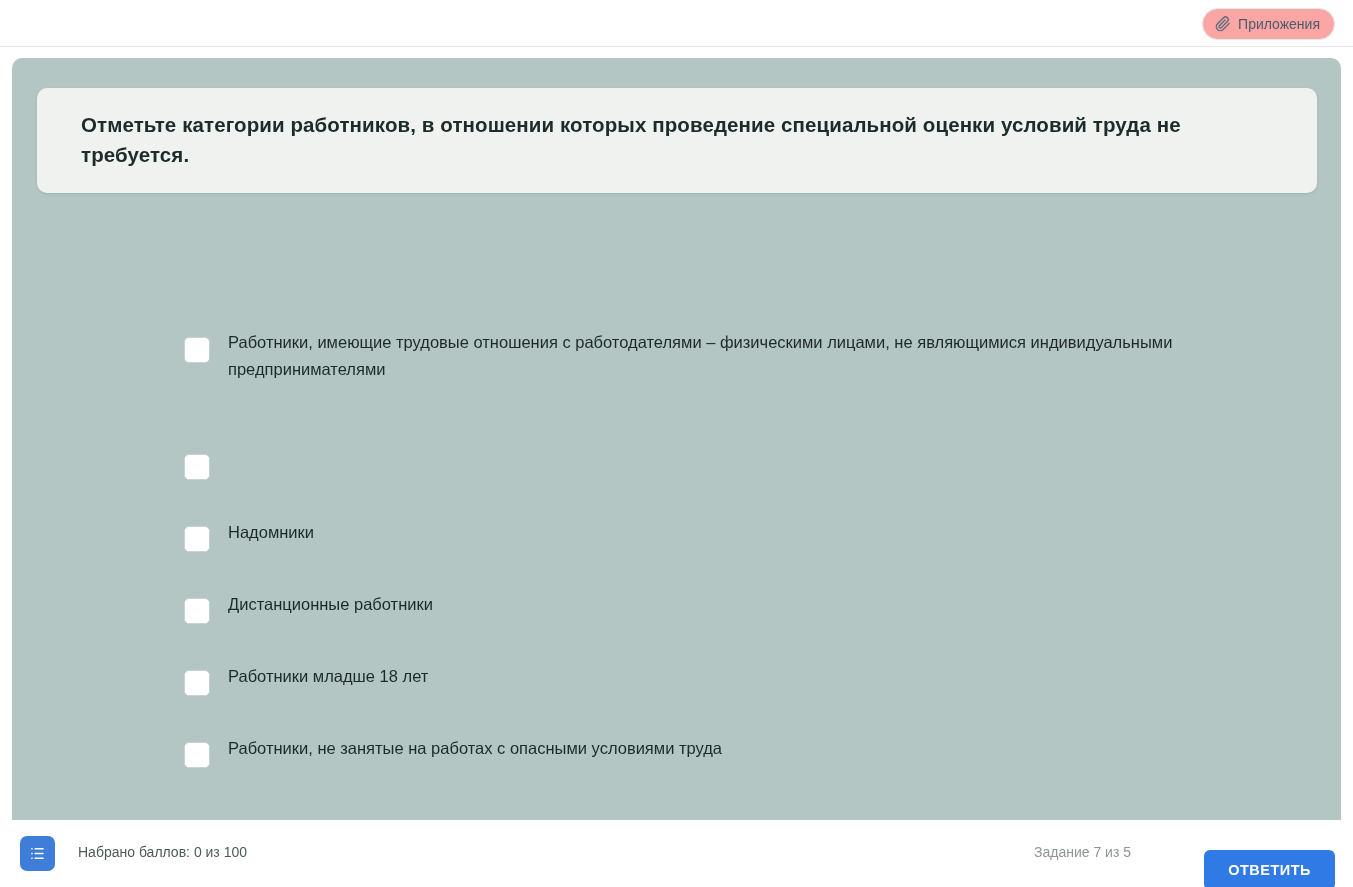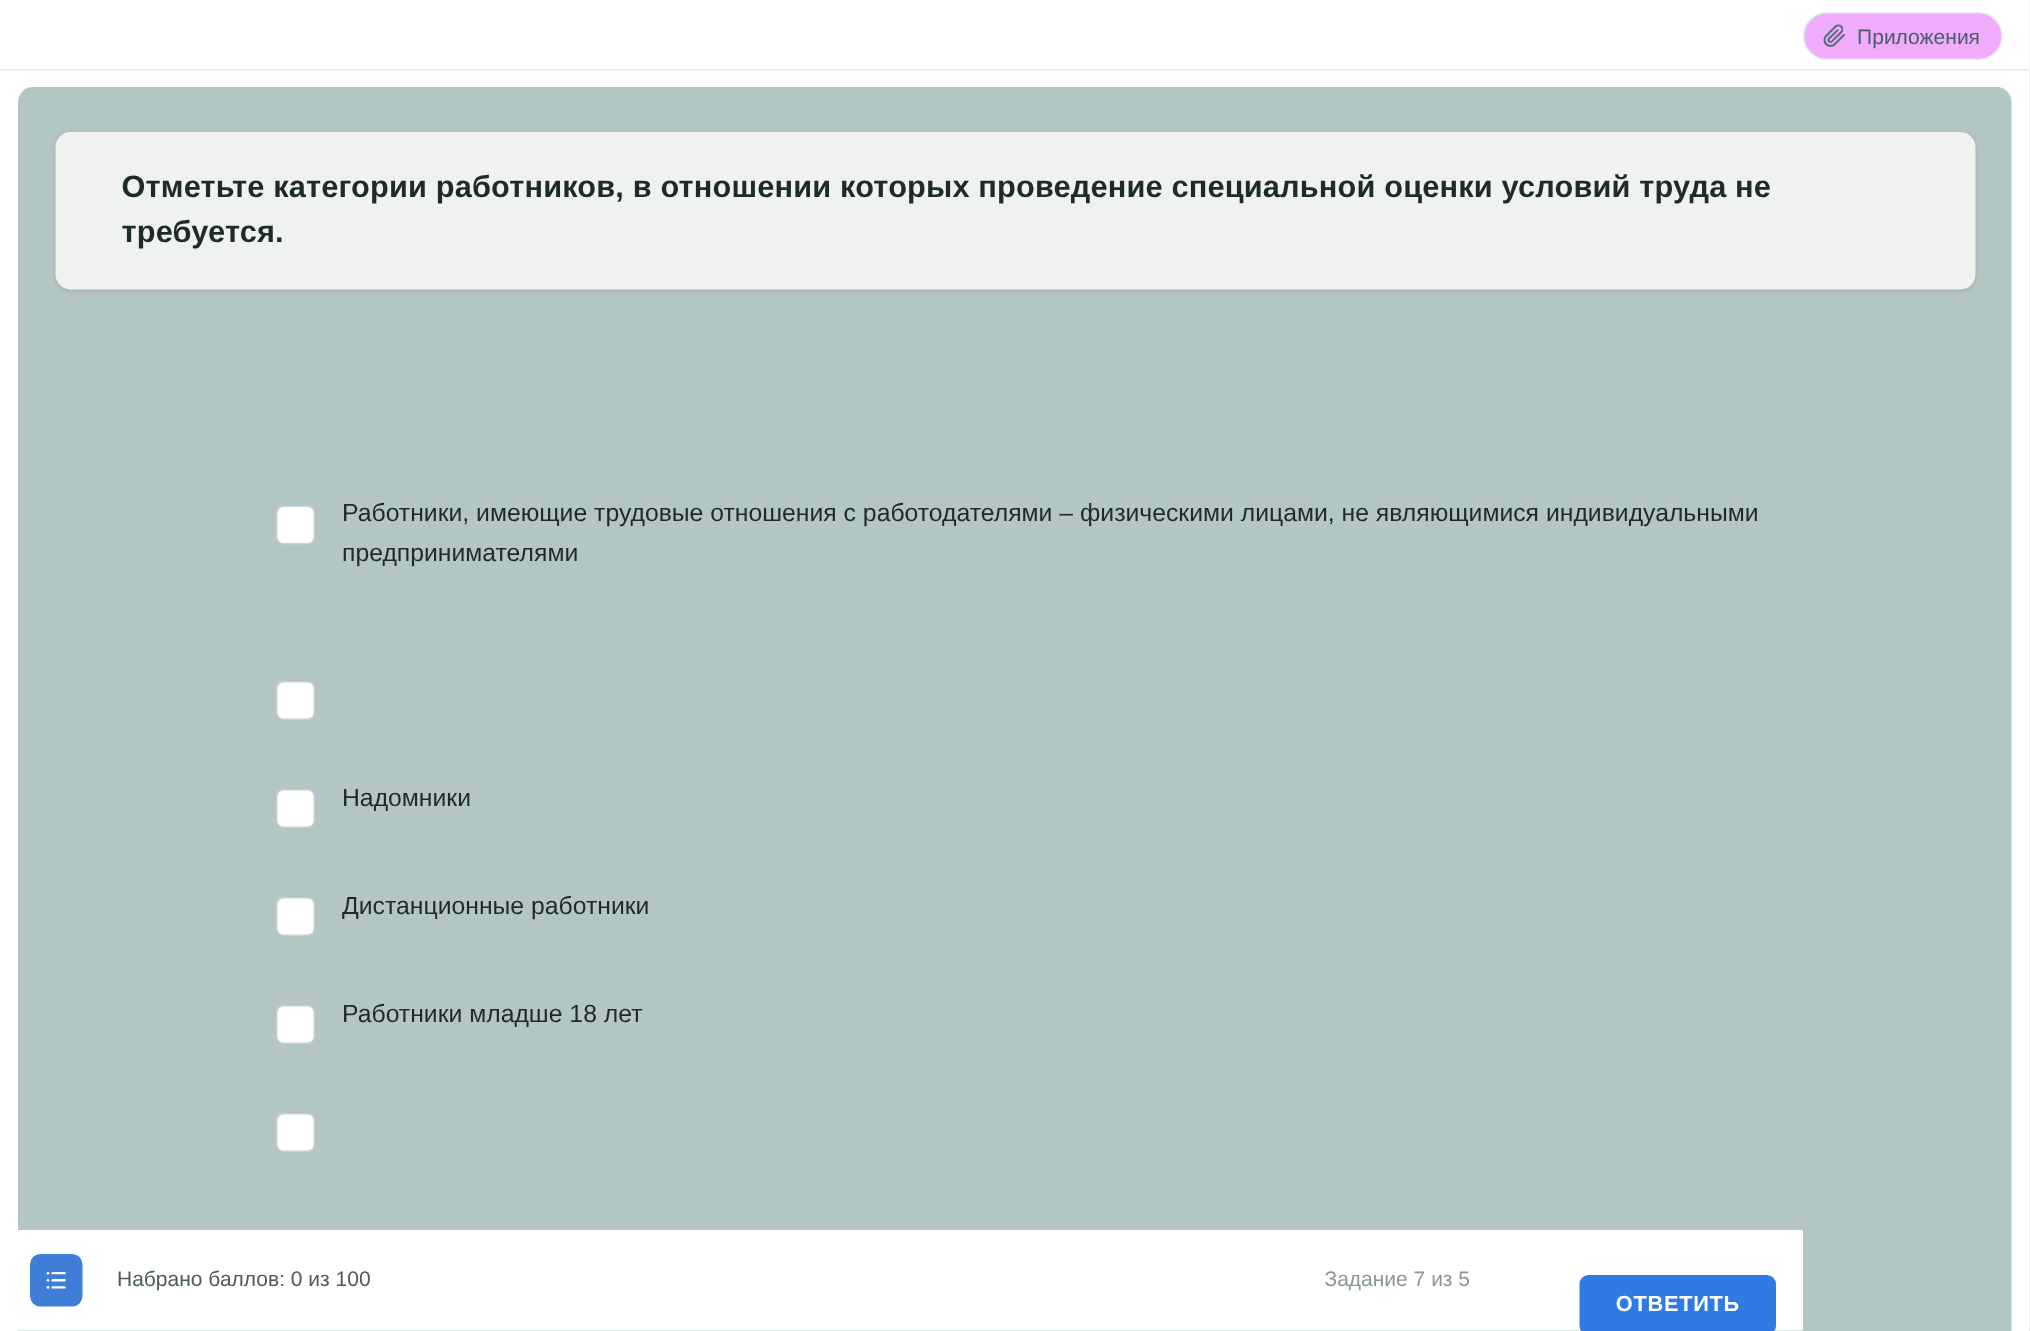--- a/index.html
+++ b/index.html
@@ -29,7 +29,7 @@
     align-items: center;
     gap: 7px;
     padding: 0 14px 0 12px;
-    background: #f0abfc;
+    background: #fca5a5;
     border: 1px solid #e3e8ee;
     border-radius: 16px;
     color: #4b5b6b;

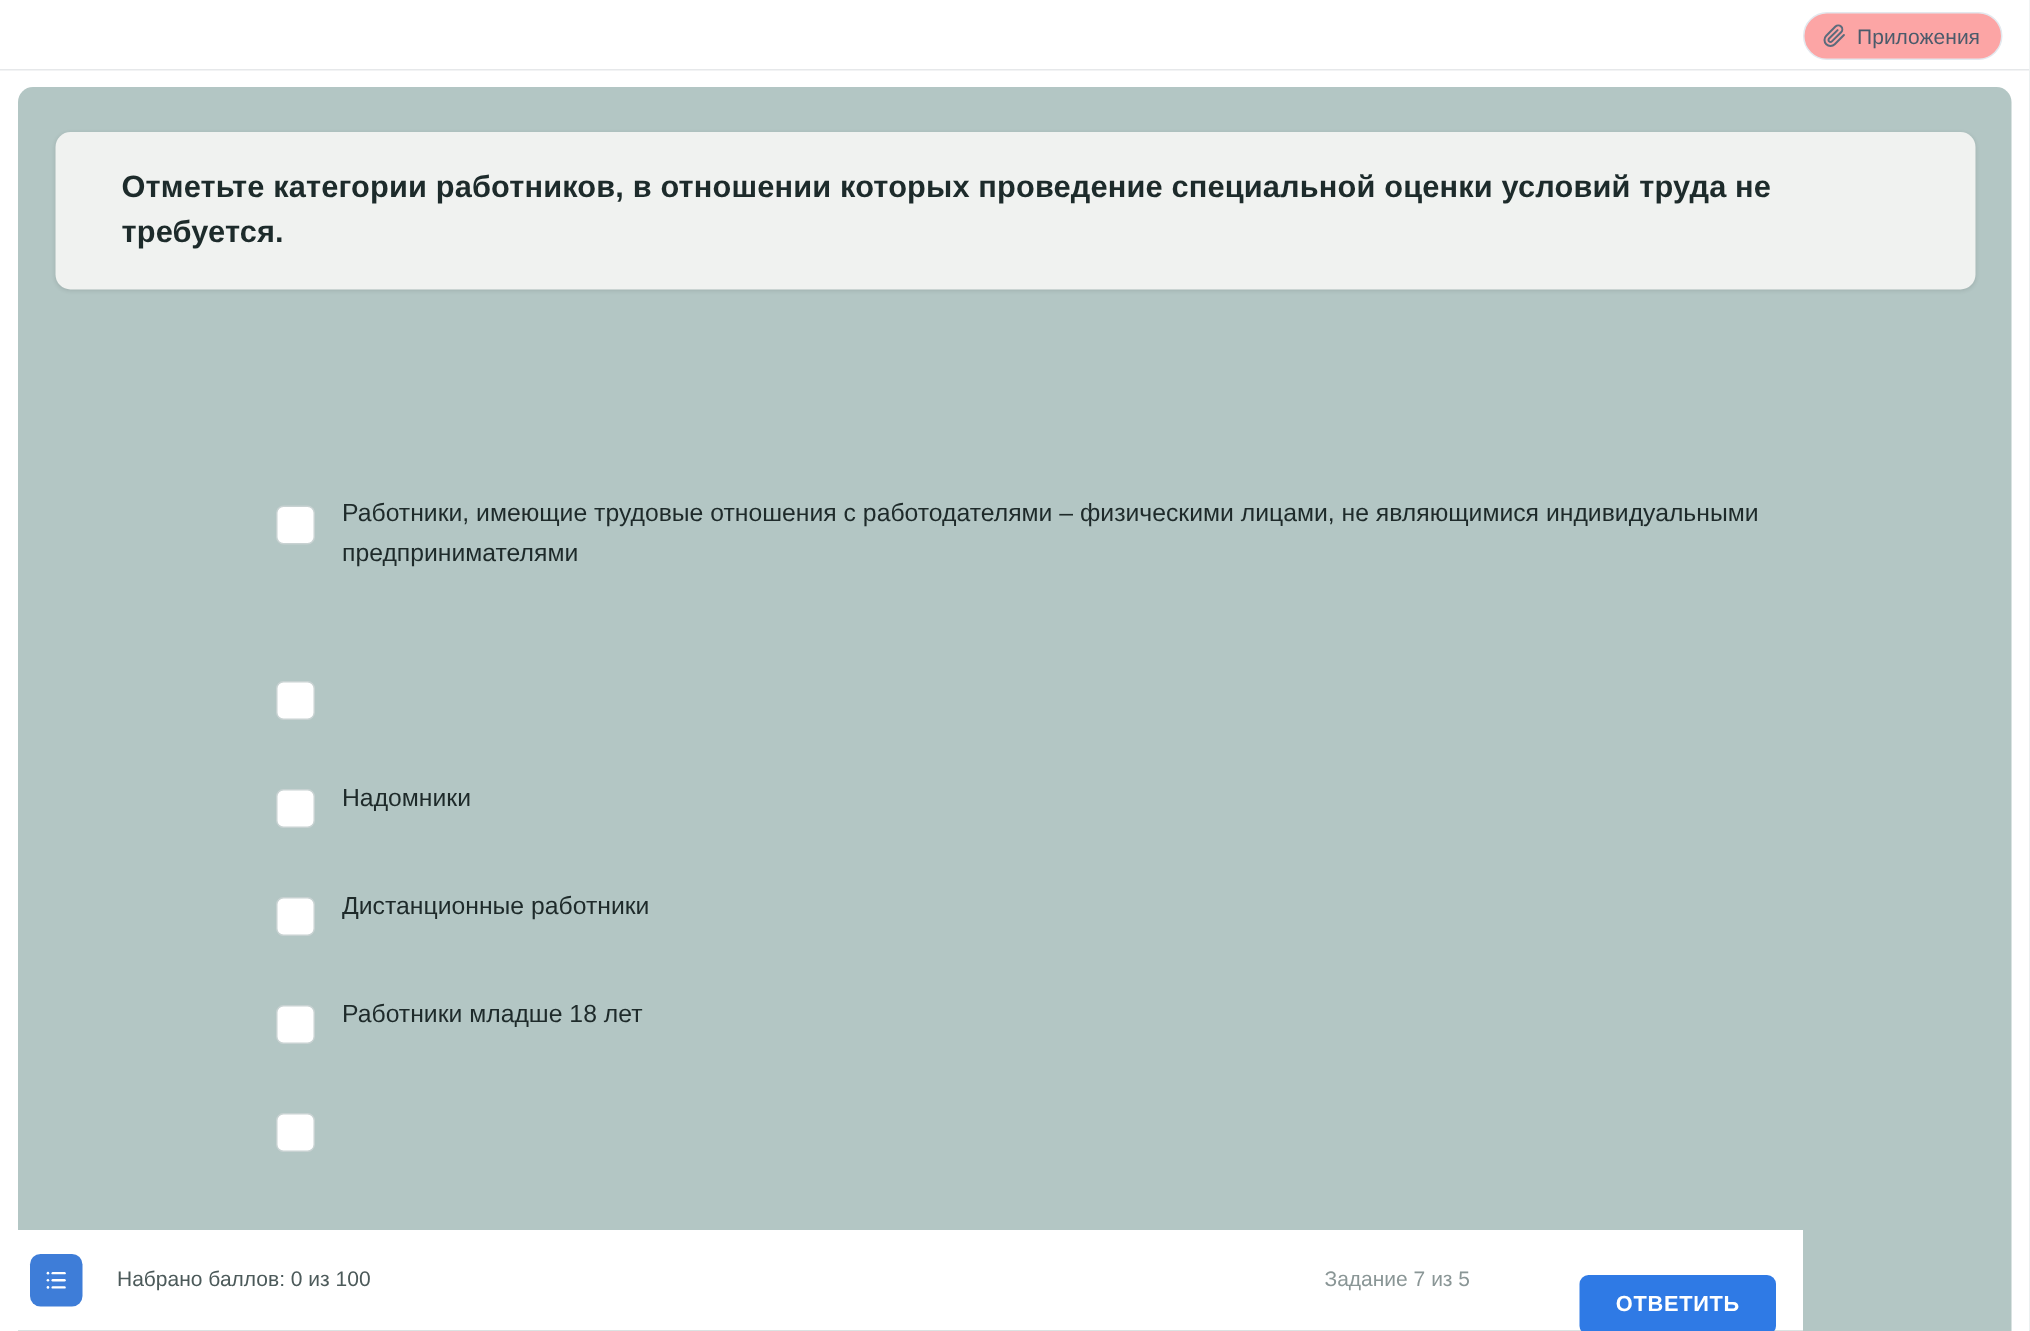--- a/index.html
+++ b/index.html
@@ -212,6 +212,7 @@
 
     <div class="option">
       <div class="checkbox"></div>
+      <div class="option-label">Работники, не занятые на работах с опасными условиями труда</div>
     </div>
 
   </div>

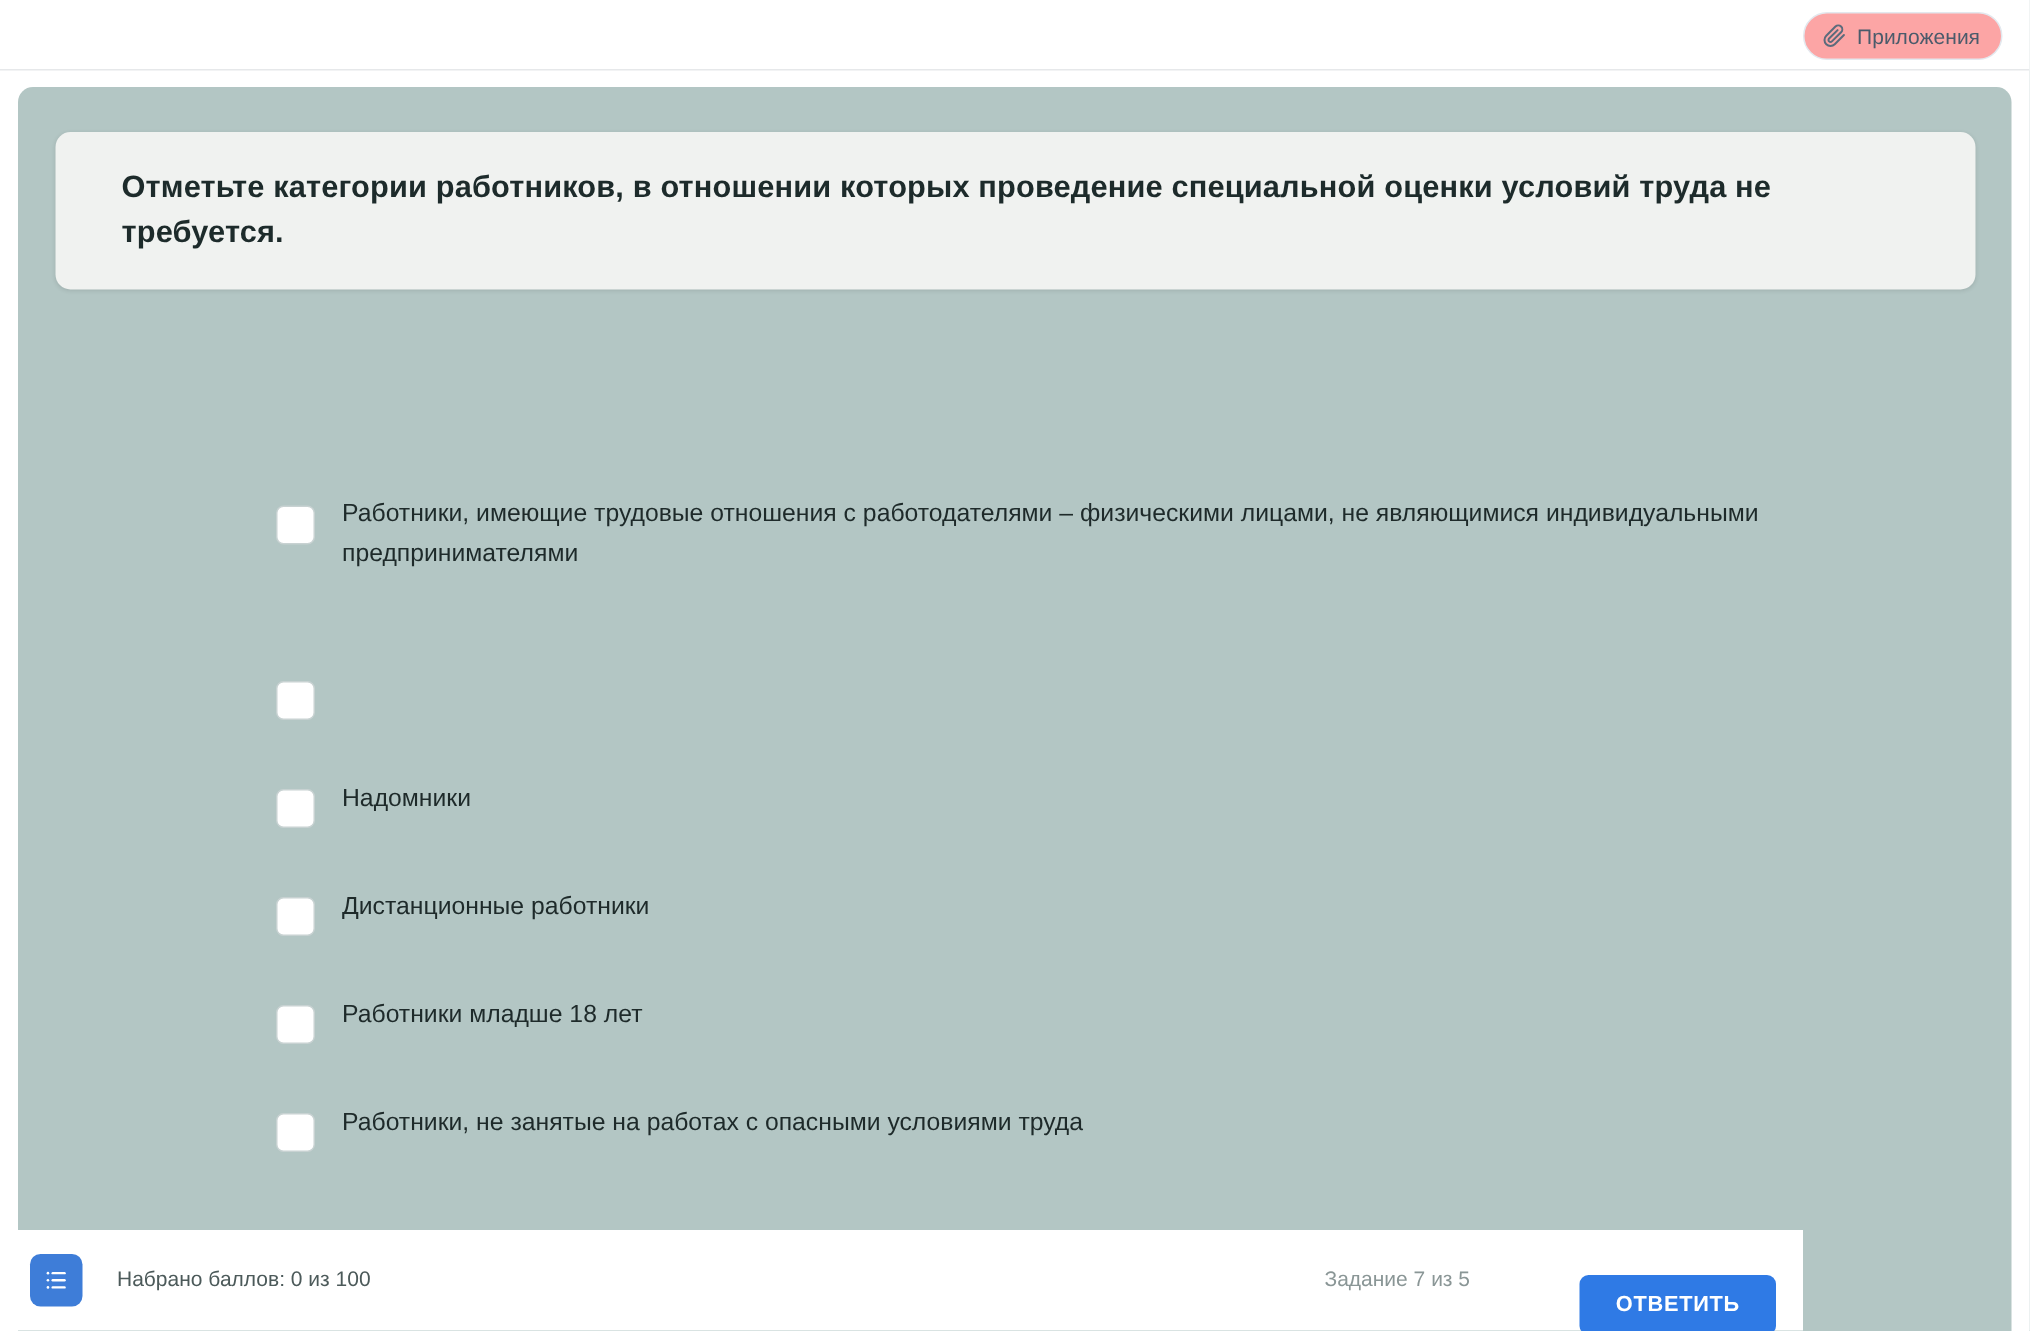--- a/index.html
+++ b/index.html
@@ -111,7 +111,7 @@
     position: absolute;
     left: 0;
     top: 820px;
-    width: 1202px;
+    width: 1353px;
     height: 67px;
     background: #ffffff;
     display: flex;

